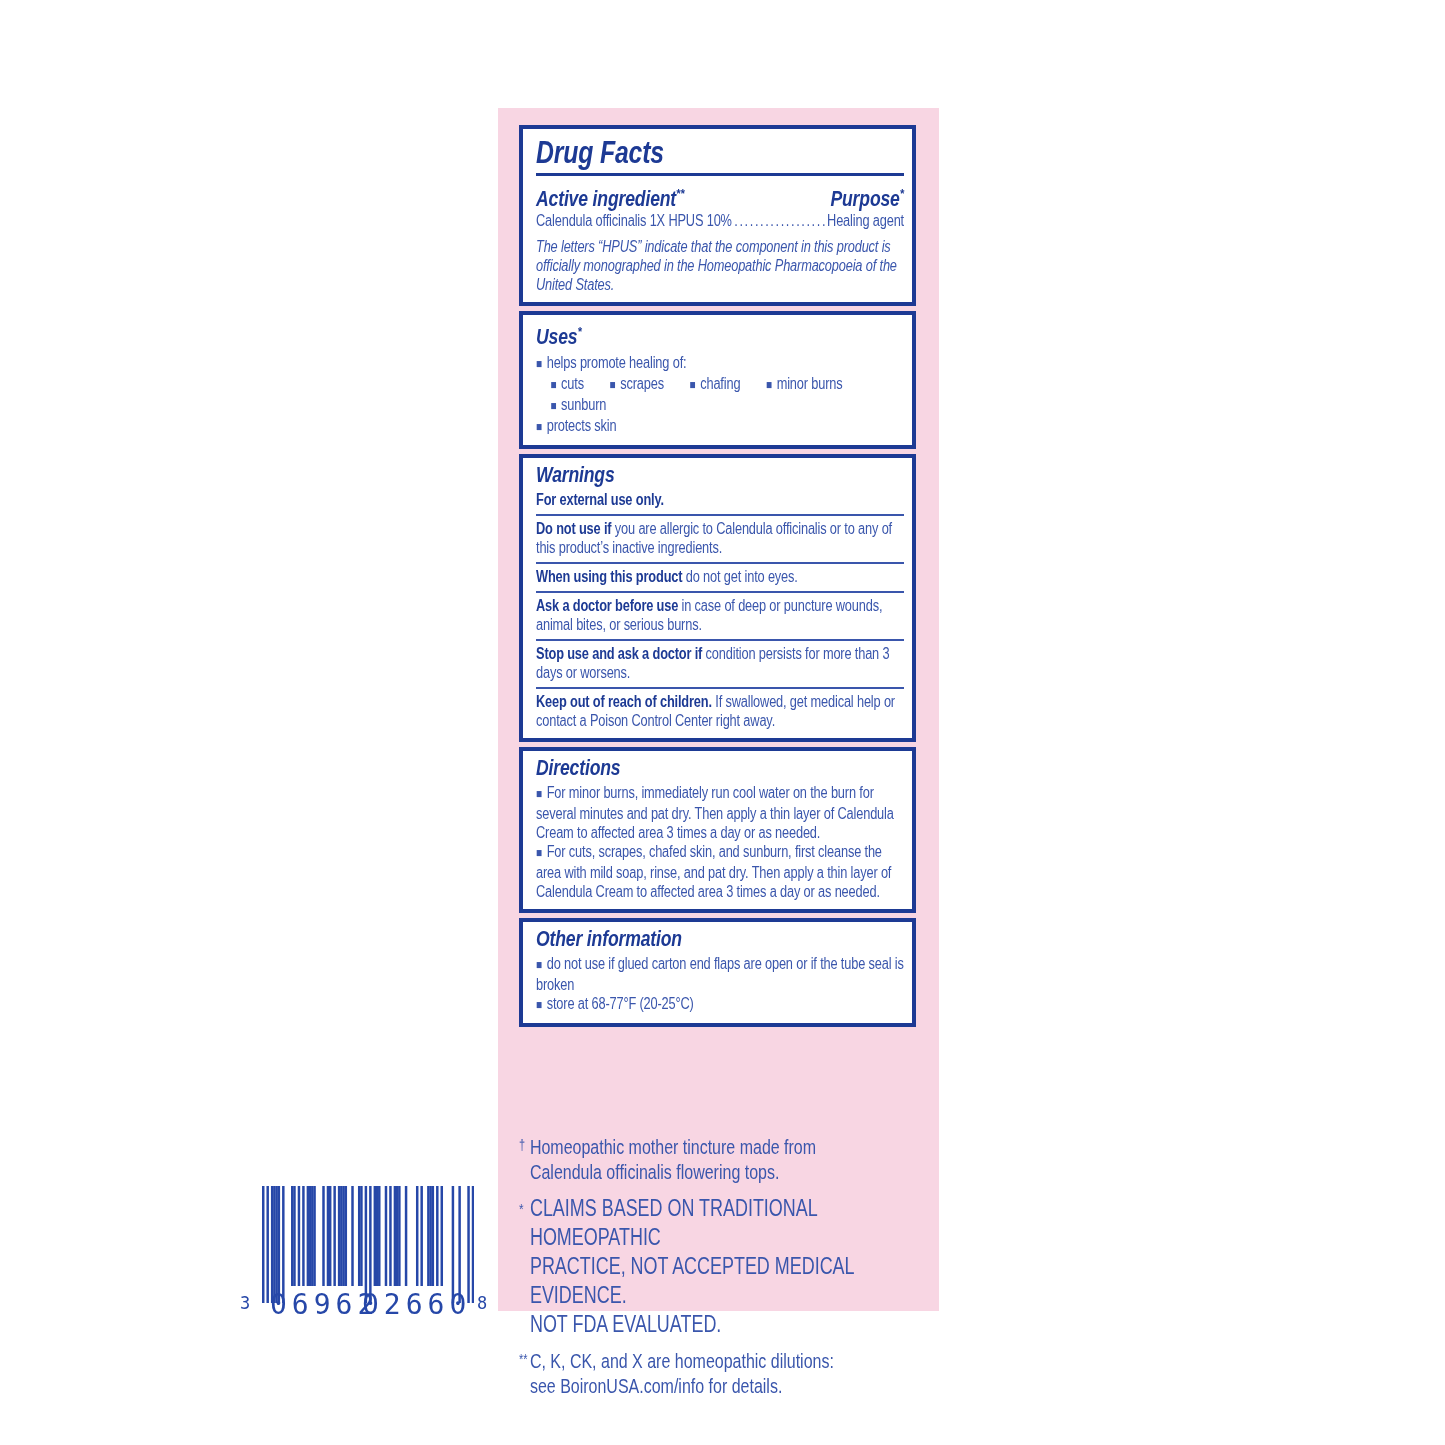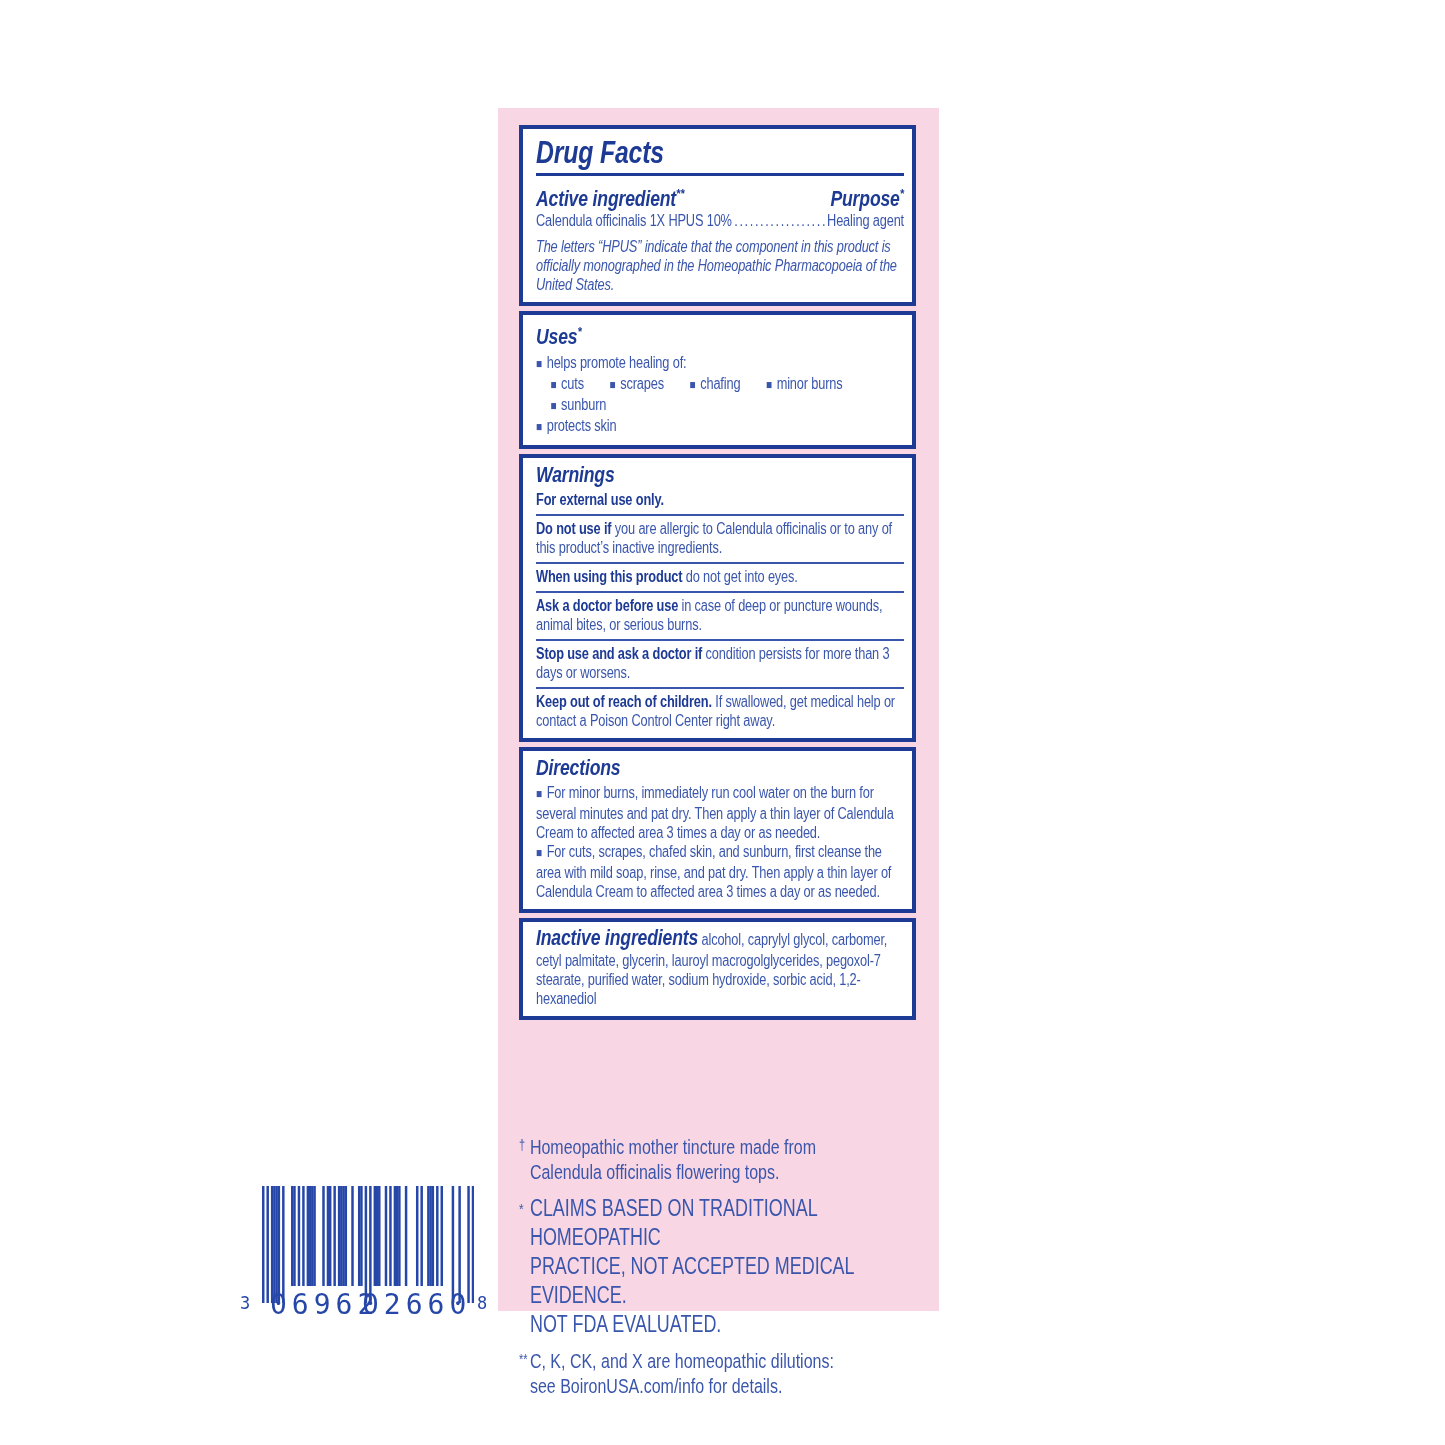--- a/index.html
+++ b/index.html
@@ -107,6 +107,13 @@
         </div>
       </div>
 
+      <div class="fbox">
+        <div class="condense">
+          <div class="h2">Other information</div>
+          <p class="body-t"><span class="sq">■</span><span>do not use if glued carton end flaps are open or if the tube seal is broken</span></p>
+          <p class="body-t"><span class="sq">■</span><span>store at 68-77°F (20-25°C)</span></p>
+        </div>
+      </div>
 
       <div class="fbox">
         <div class="condense">

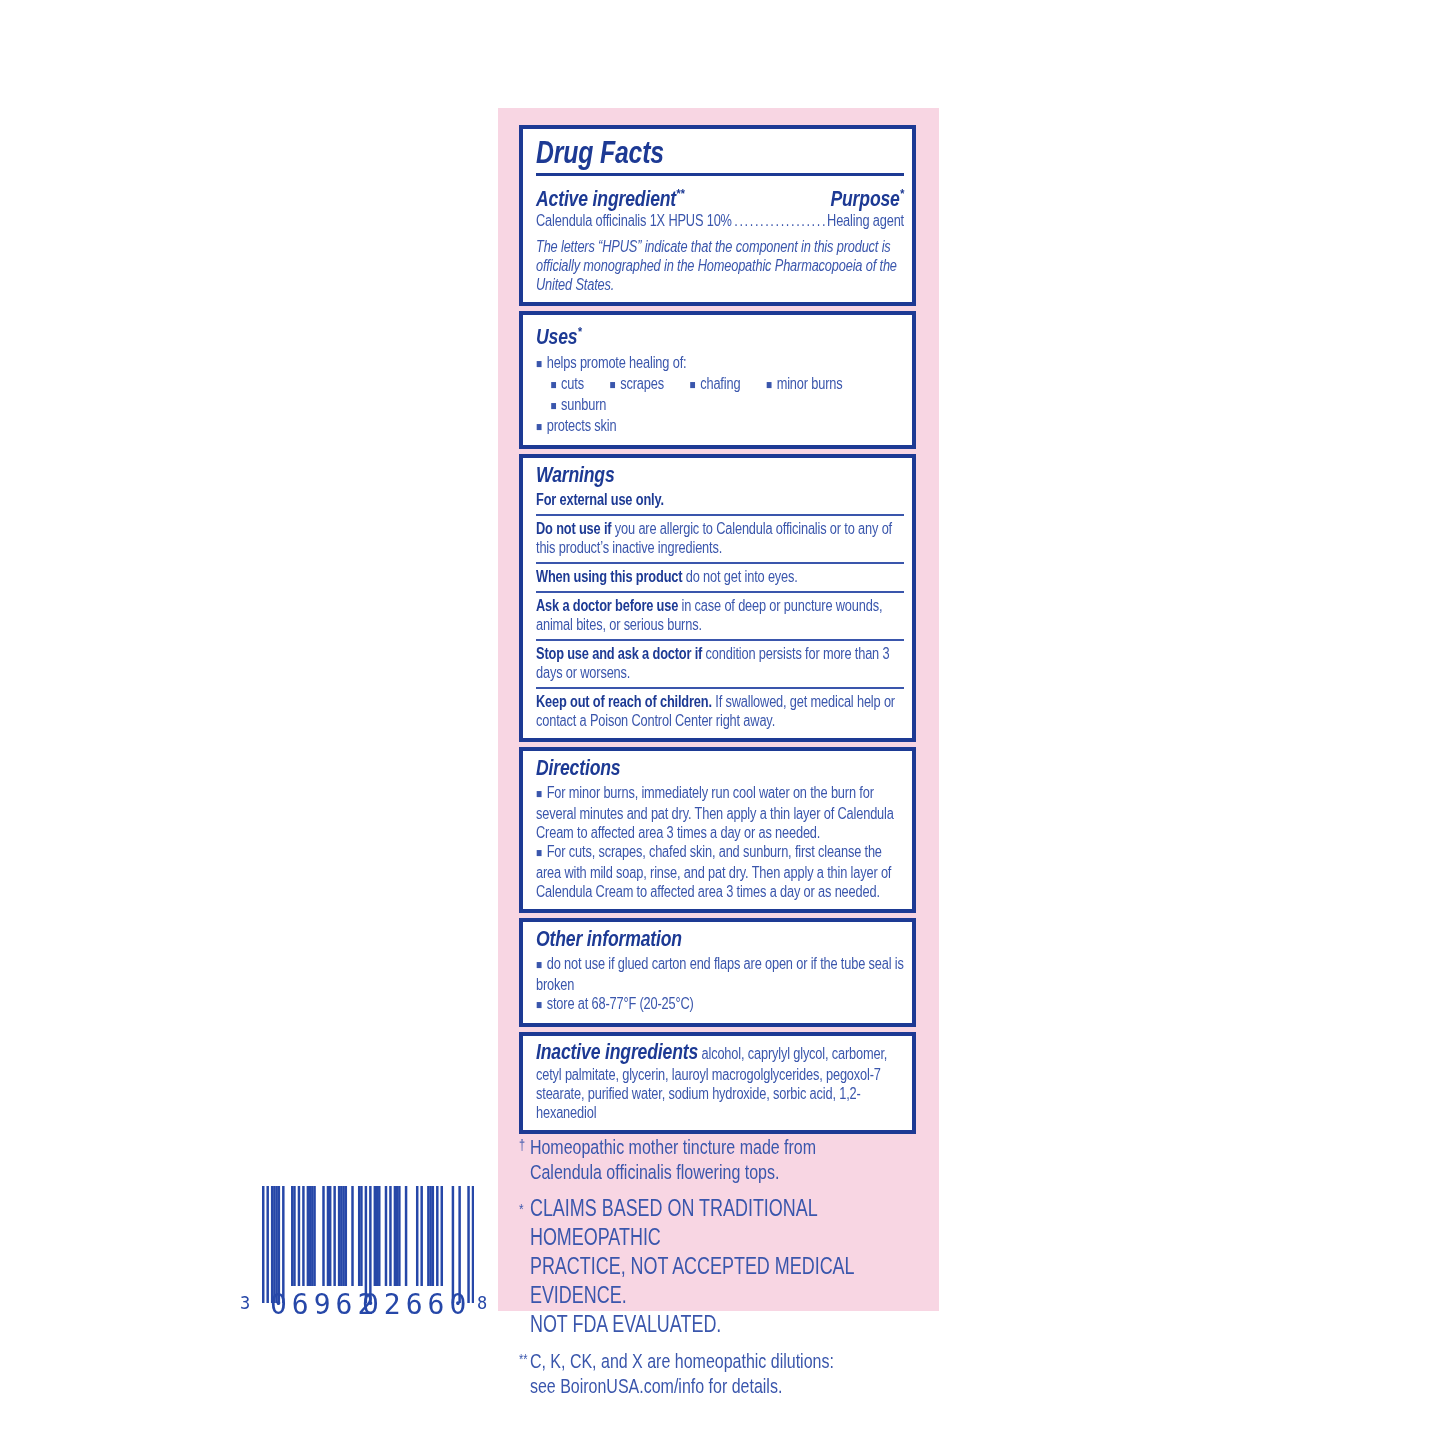--- a/index.html
+++ b/index.html
@@ -115,11 +115,6 @@
         </div>
       </div>
 
-      <div class="fbox">
-        <div class="condense">
-          <p class="body-t"><span class="h2" style="margin:0;">Inactive ingredients</span><span> alcohol, caprylyl glycol, carbomer, cetyl palmitate, glycerin, lauroyl macrogolglycerides, pegoxol-7 stearate, purified water, sodium hydroxide, sorbic acid, 1,2-hexanediol</span></p>
-        </div>
-      </div>
 
 
     </div>

